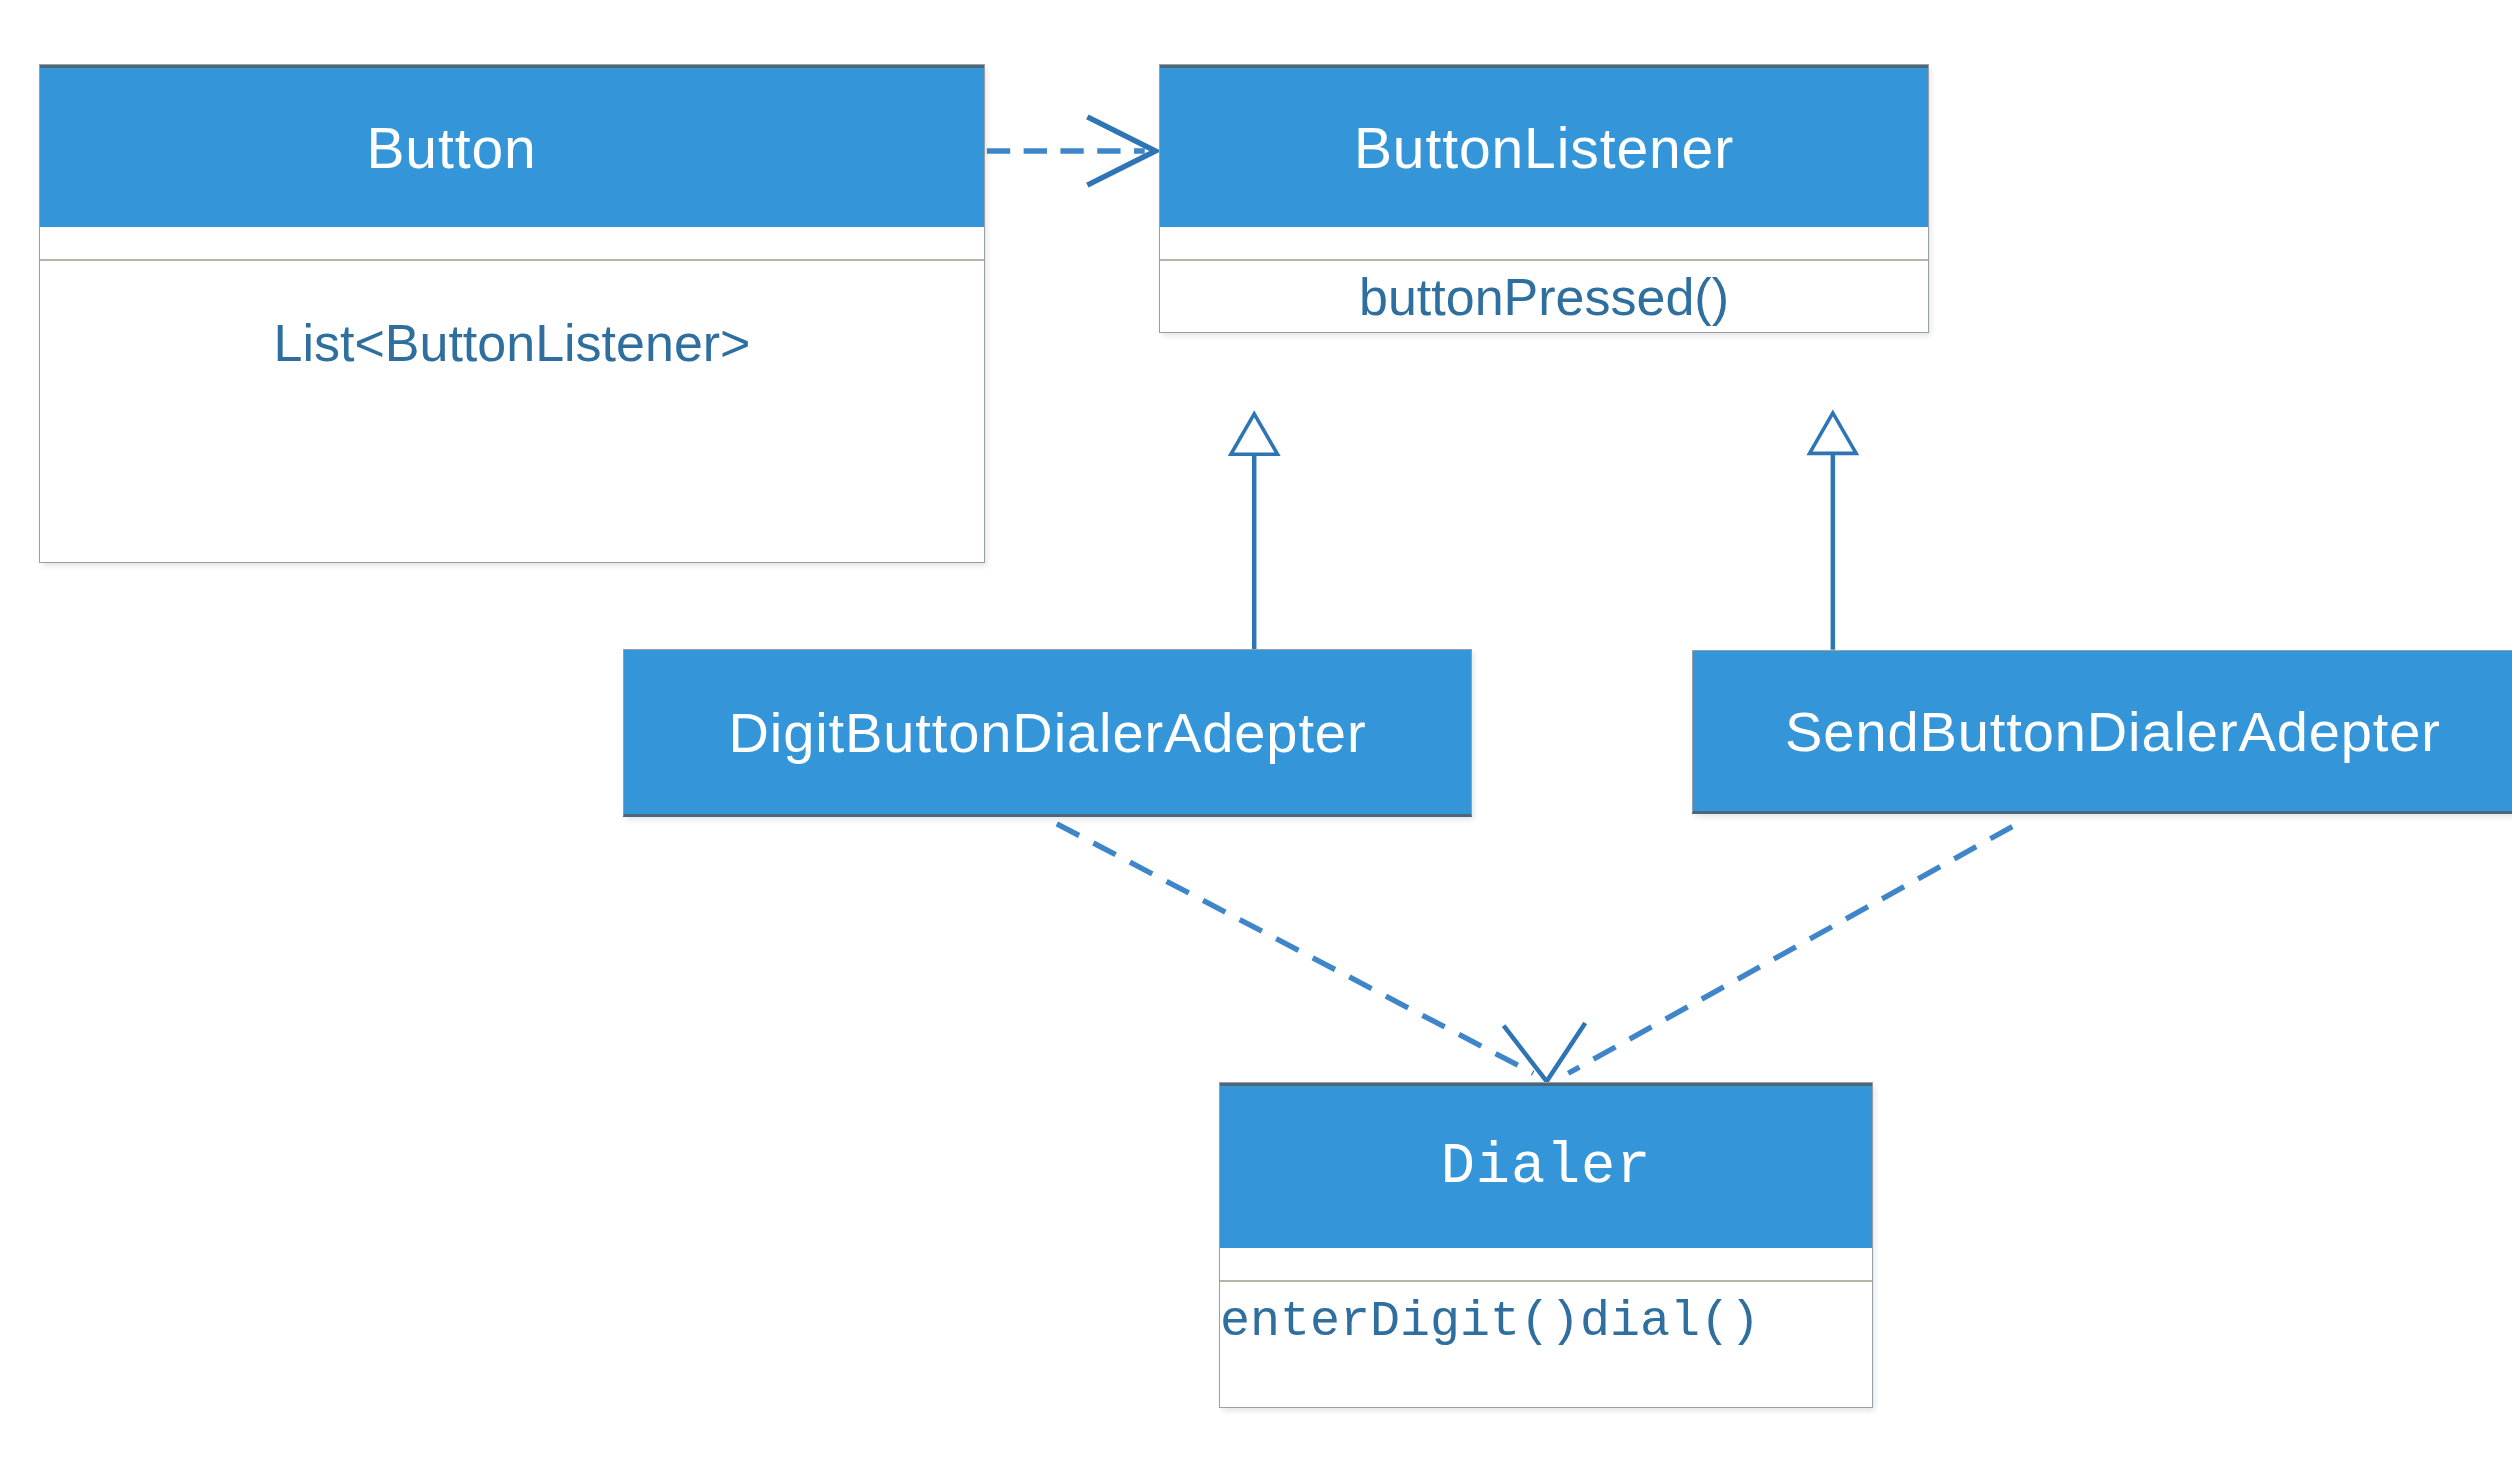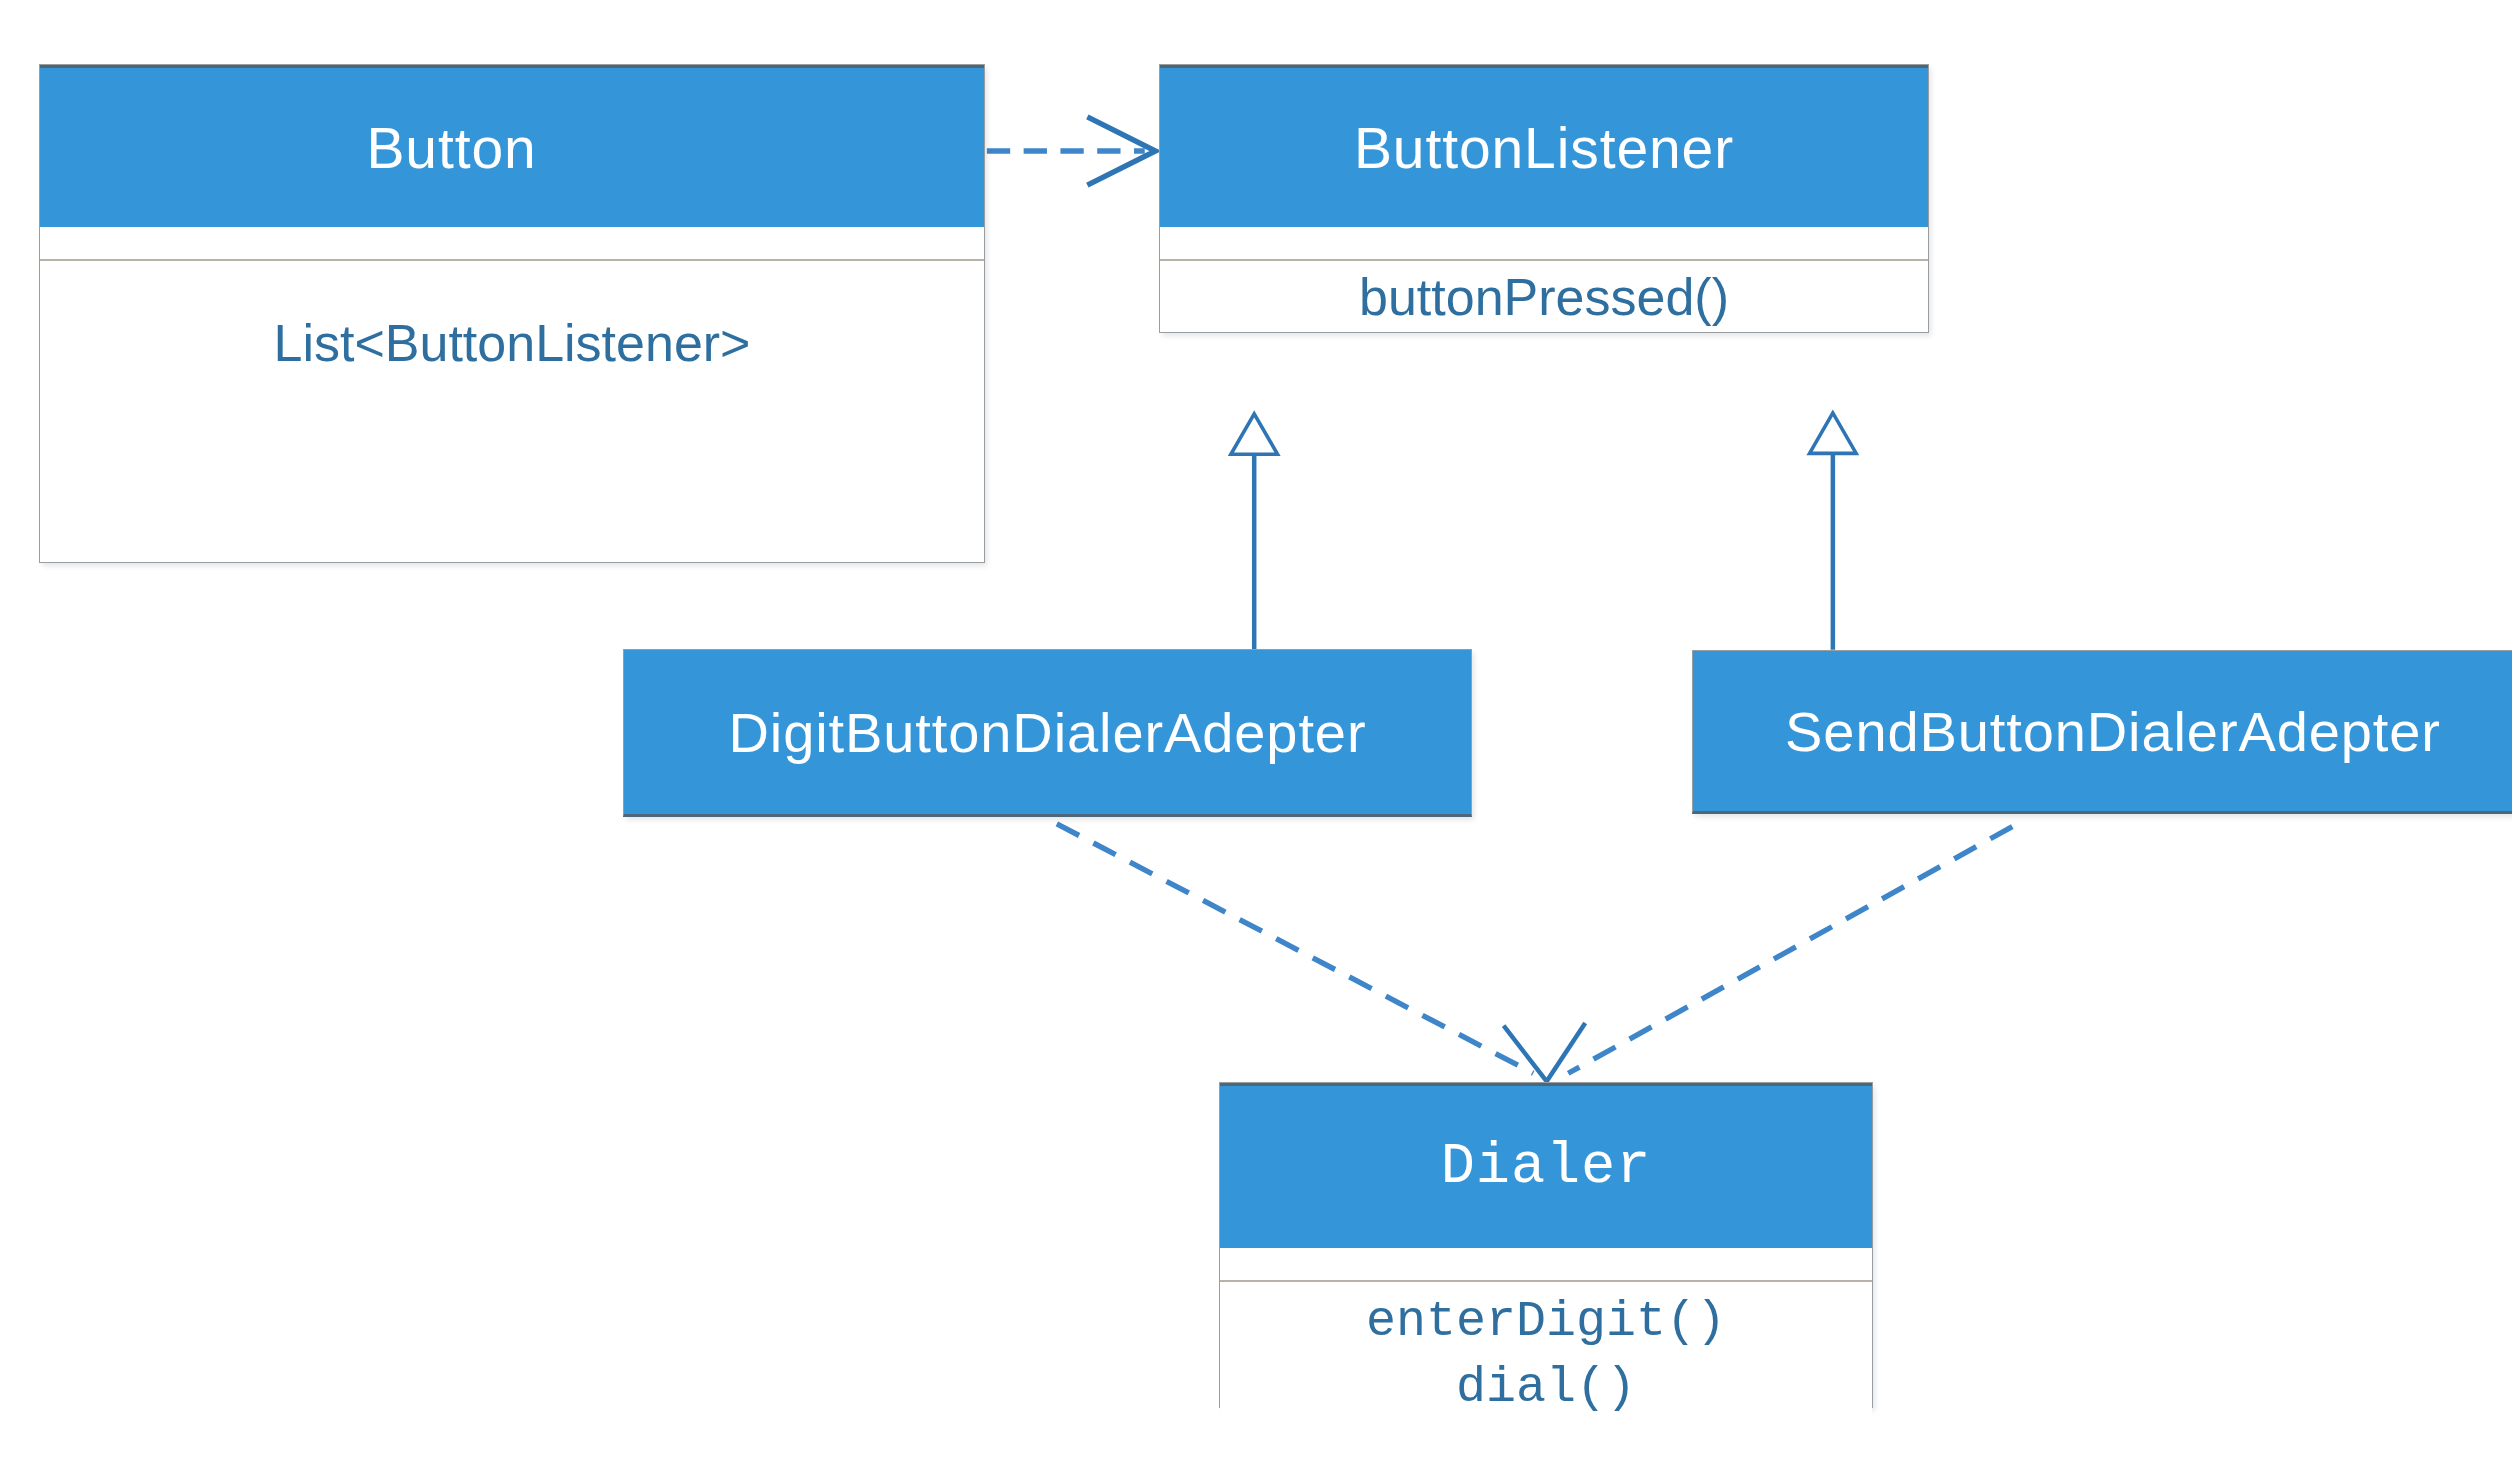--- a/index.html
+++ b/index.html
@@ -65,8 +65,8 @@
     background: #ffffff;
     color: #2f6f9f;
     display: flex;
-    flex-direction: column;
-    align-items: center;
+    flex-direction: row;
+    align-items: flex-start;
     justify-content: flex-start;
     padding-top: 7.2px;
     font-size: 50px;

